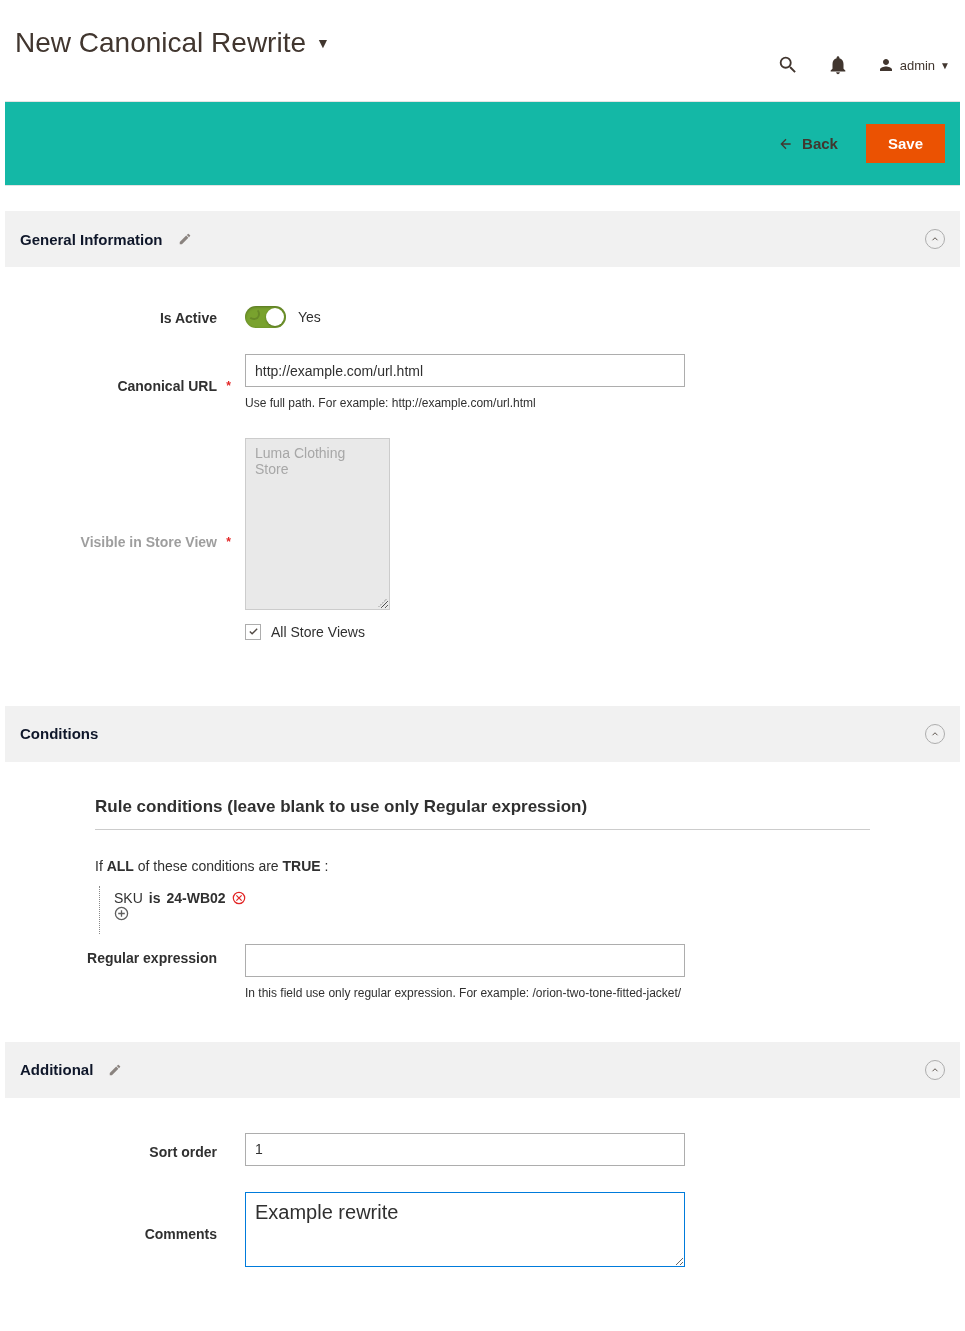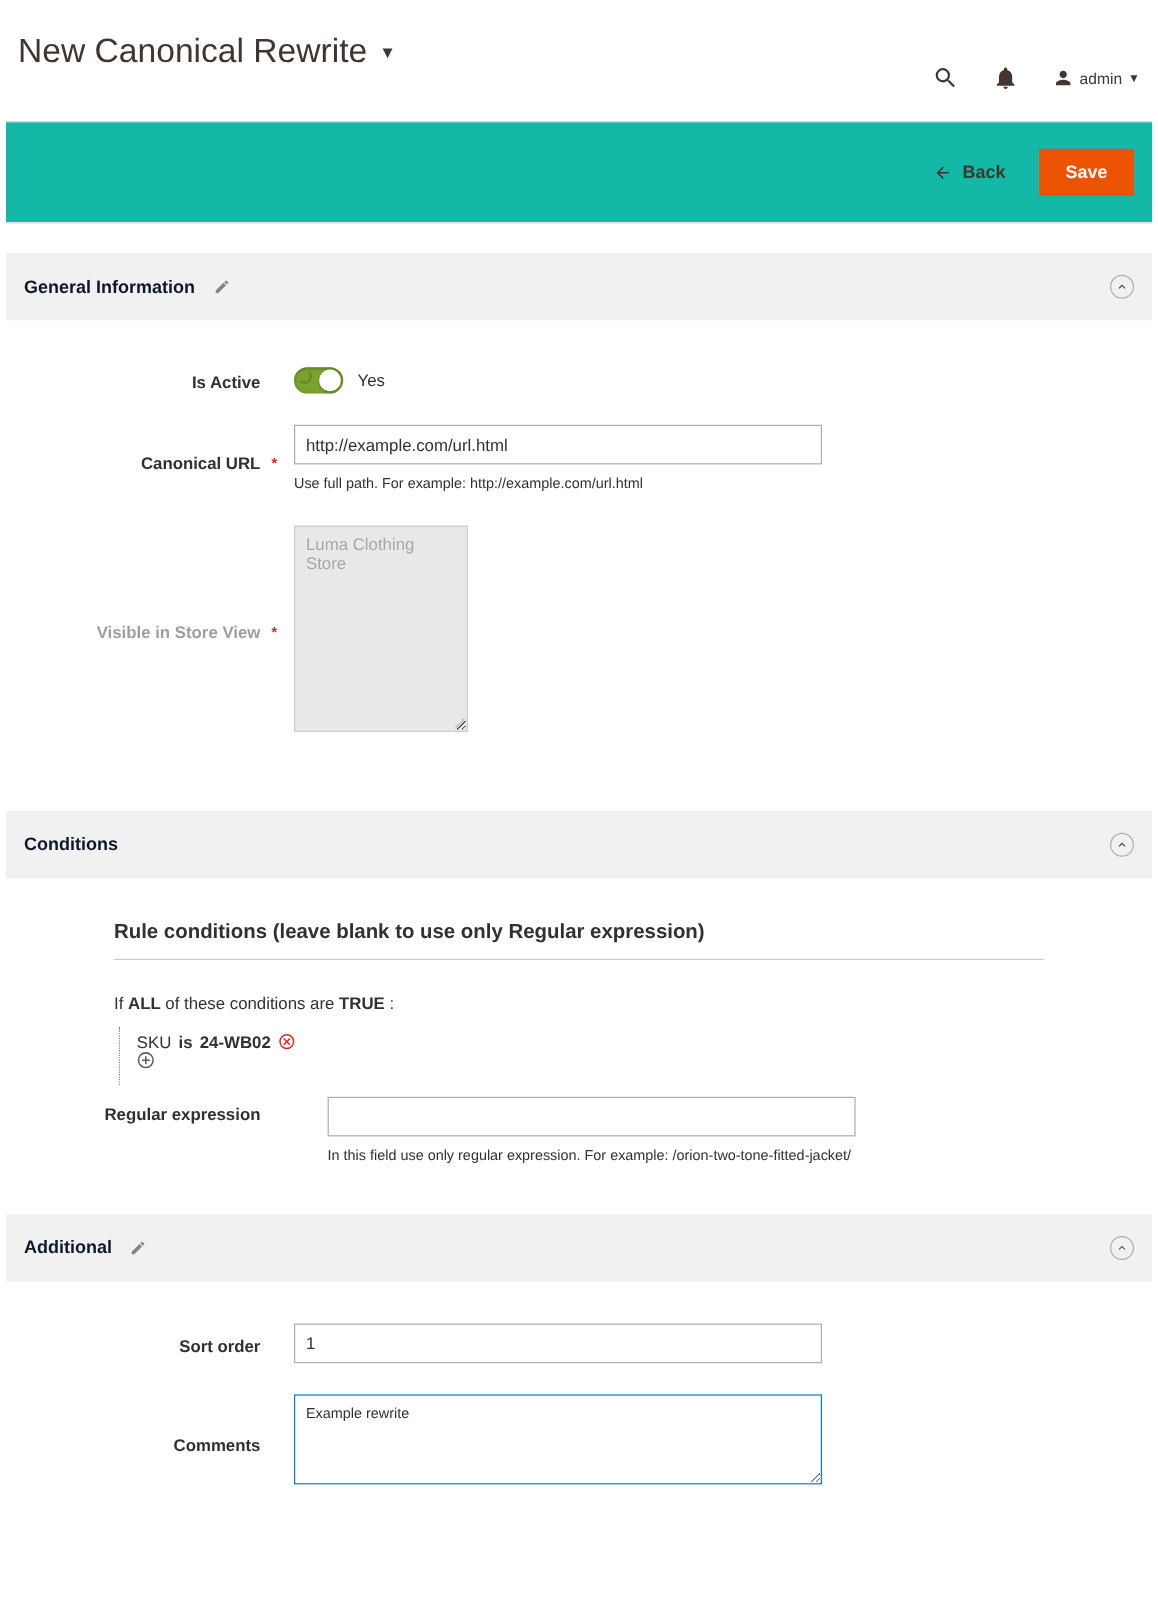--- a/index.html
+++ b/index.html
@@ -145,6 +145,14 @@
         <div class="multiselect">
           <span>Luma Clothing Store</span>
         </div>
+        <div class="chk-row">
+          <span class="chk">
+            <svg viewBox="0 0 24 24">
+                <path d="M4 12l5 5L20 6"></path>
+              </svg>
+          </span>
+          <span class="chk-label">All Store Views</span>
+        </div>
       </div>
     </div>
   </div>

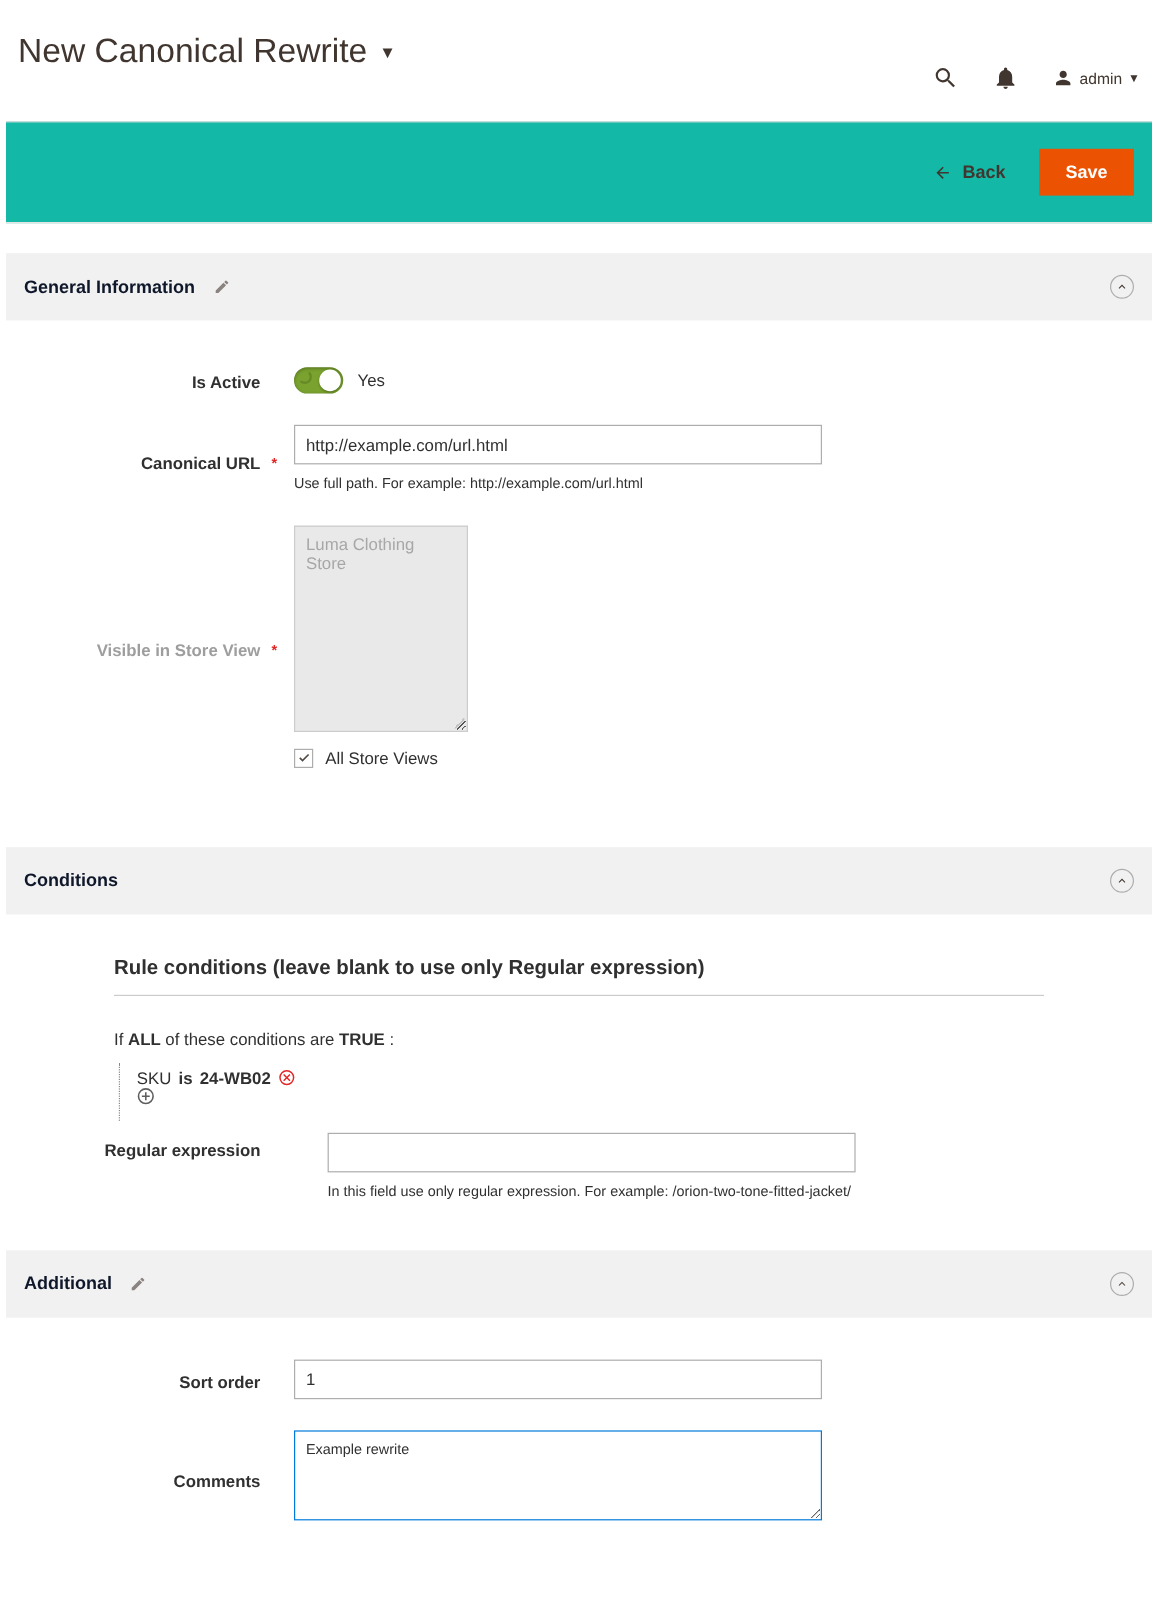--- a/index.html
+++ b/index.html
@@ -63,7 +63,7 @@
 .rule-del svg{width:14px;height:14px;}
 .rule-add{width:15px;height:15px;cursor:pointer;margin-left:0;}
 .rule-add svg{width:15px;height:15px;}
-.regex-row{display:flex;align-items:flex-start;margin:10px -75px 0 -75px;padding:0 75px 0 0;gap:28px;}
+.regex-row{display:flex;align-items:flex-start;margin:10px -75px 0 -75px;padding:0 75px 0 0;}
 .regex-label{width:225px;flex-shrink:0;text-align:right;padding-right:28px;padding-top:6px;font-size:14px;font-weight:600;color:#303030;}
 .regex-ctl{flex:1;max-width:440px;}
 </style>

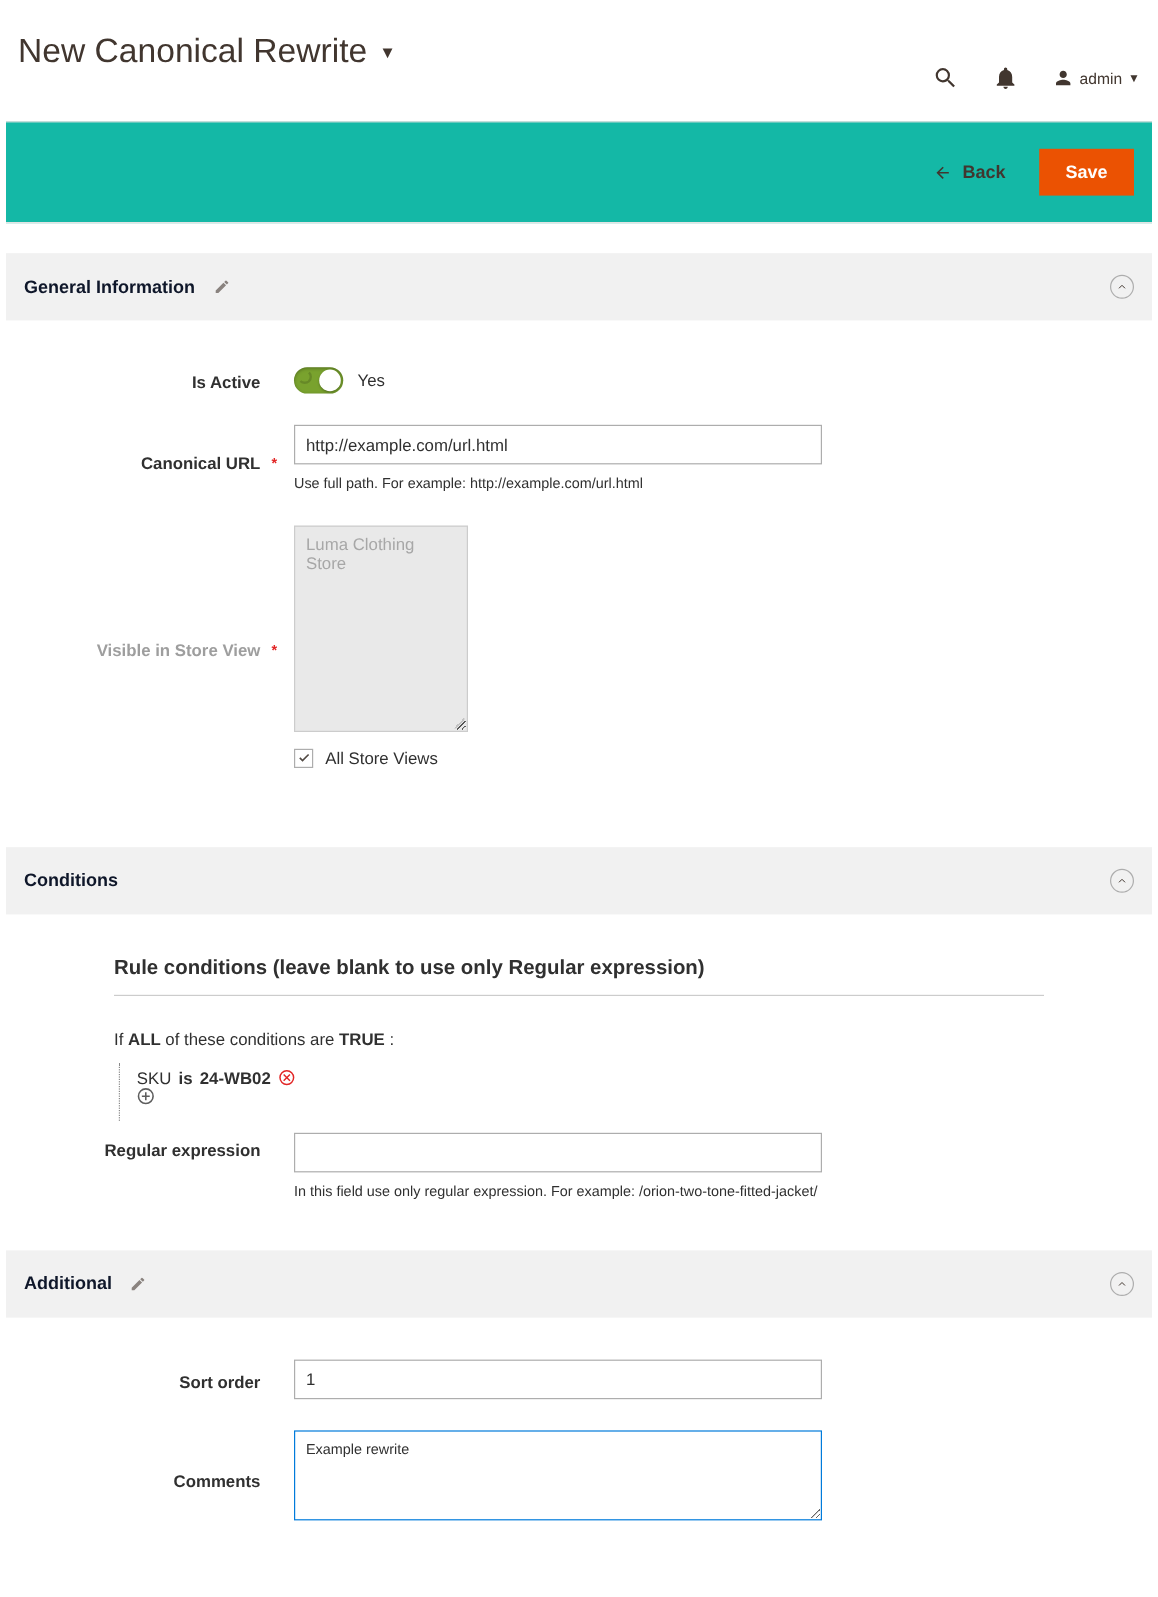--- a/index.html
+++ b/index.html
@@ -37,7 +37,7 @@
 .req-mark{color:#e22626;position:absolute;right:14px;top:7px;font-size:12px;}
 .form-control{flex:1;max-width:440px;}
 .txt-input{width:100%;height:33px;border:1px solid #adadad;padding:0 9px;font-size:14px;color:#303030;background:#fff;}
-.txt-area{width:100%;border:1px solid #adadad;padding:8px 9px;font-size:12px;color:#303030;background:#fff;resize:both;min-height:75px;font-family:inherit;}
+.txt-area{width:100%;border:1px solid #adadad;padding:8px 9px;font-size:20px;color:#303030;background:#fff;resize:both;min-height:75px;font-family:inherit;}
 .field-note{font-size:12px;color:#303030;margin-top:8px;line-height:1.4;}
 
 .toggle-wrap{display:flex;align-items:center;gap:12px;padding-top:4px;}

